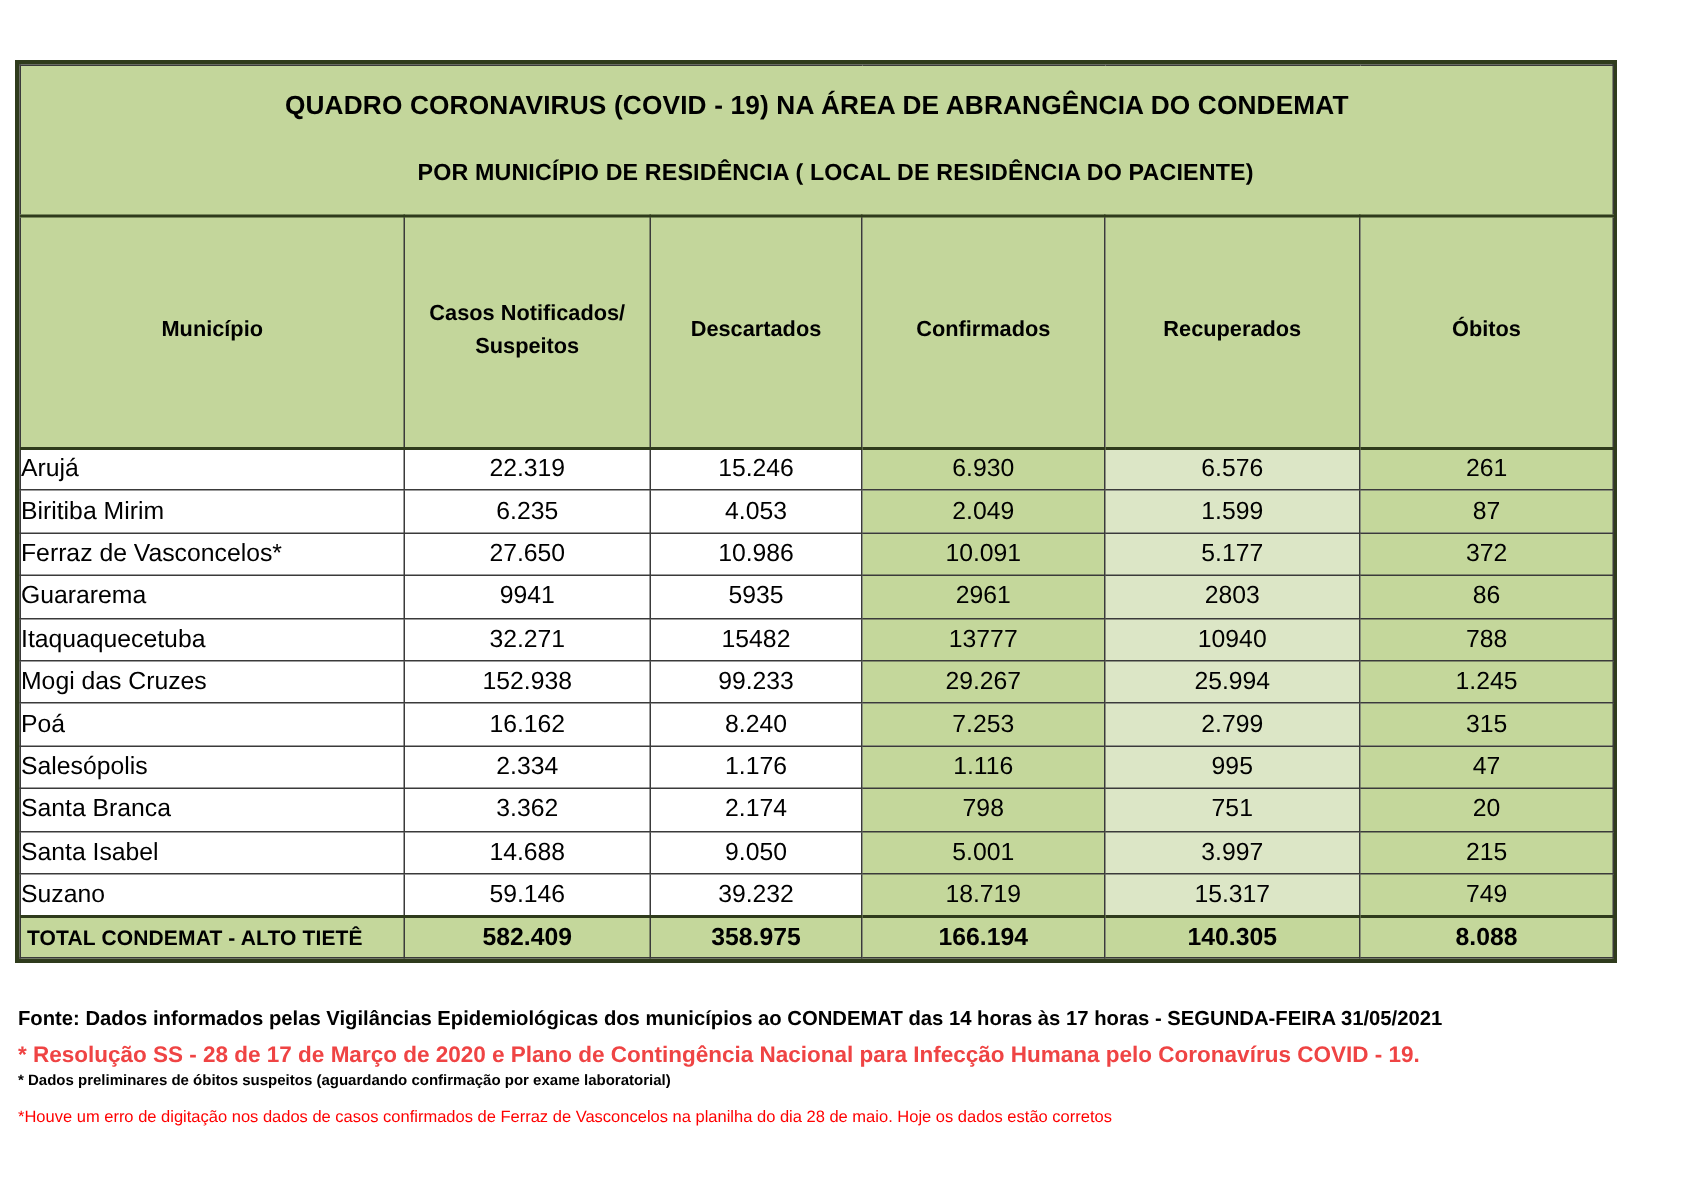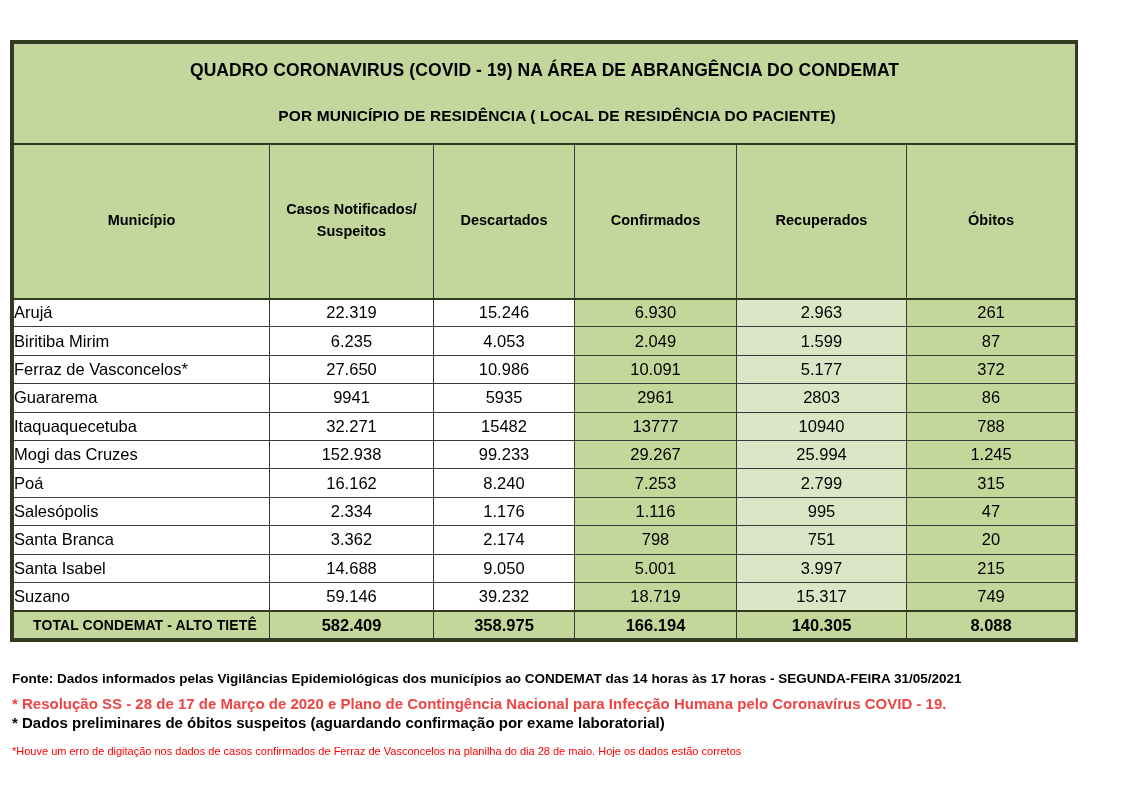--- a/index.html
+++ b/index.html
@@ -203,7 +203,7 @@
             <td class="num">22.319</td>
             <td class="num">15.246</td>
             <td class="con">6.930</td>
-            <td class="rec">2.963</td>
+            <td class="rec">6.576</td>
             <td class="obi">261</td>
           </tr>
           <tr class="data-row">

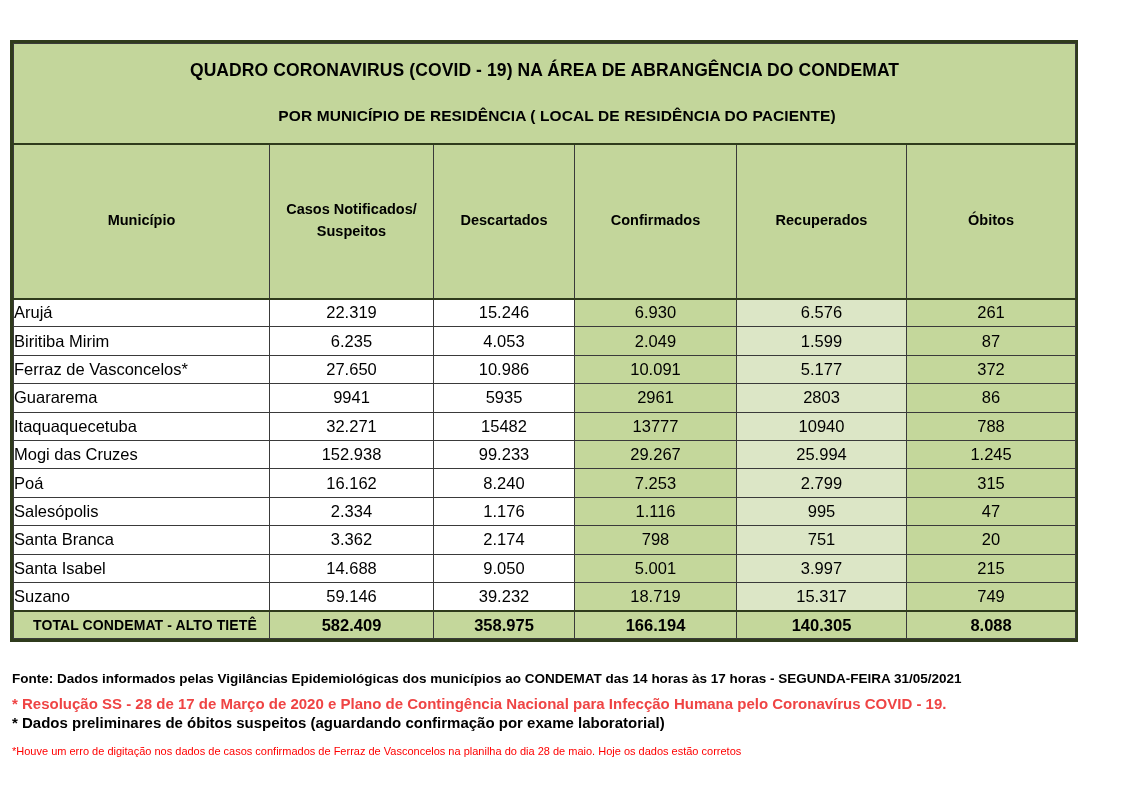--- a/index.html
+++ b/index.html
@@ -119,7 +119,7 @@
   }
   tr.total-row td.mun {
     text-align: left;
-    padding-left: 19px;
+    padding-left: 4px;
     font-size: 14px;
     letter-spacing: 0.1px;
   }

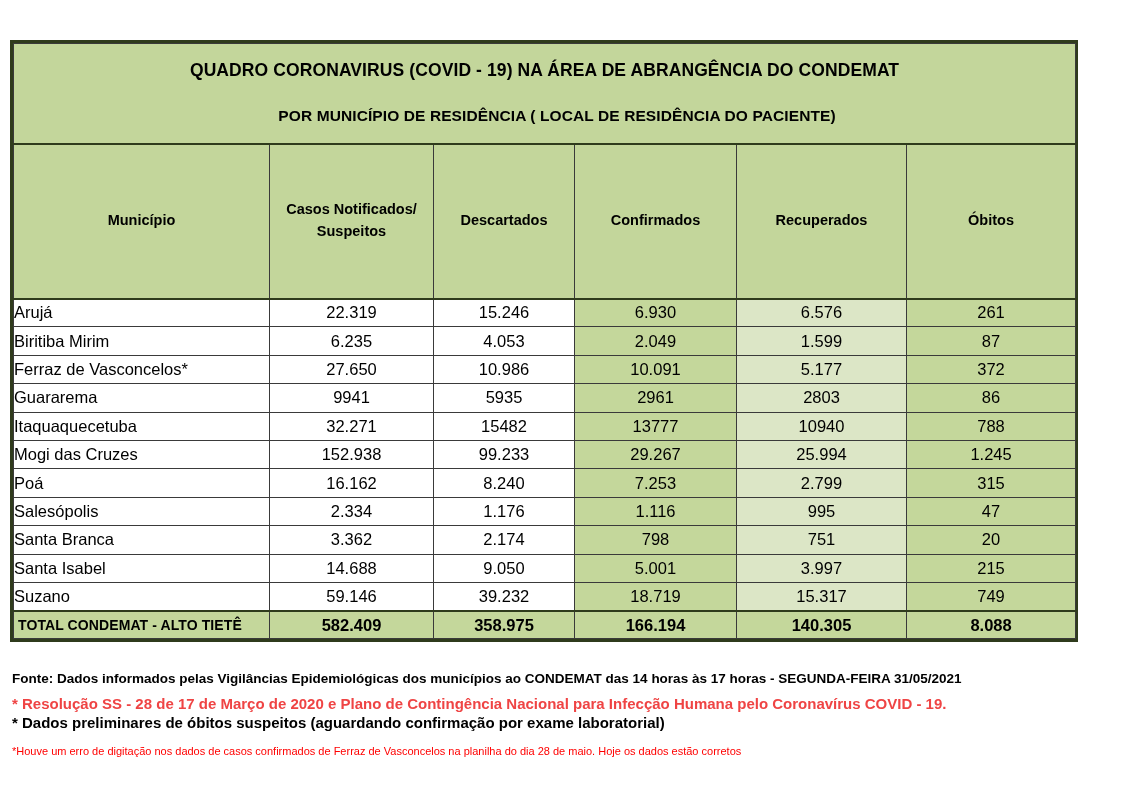--- a/index.html
+++ b/index.html
@@ -152,7 +152,7 @@
     margin-bottom: 3px;
   }
   .note-3 {
-    font-size: 15px;
+    font-size: 10px;
     font-weight: bold;
     color: #000000;
     margin-bottom: 13px;

